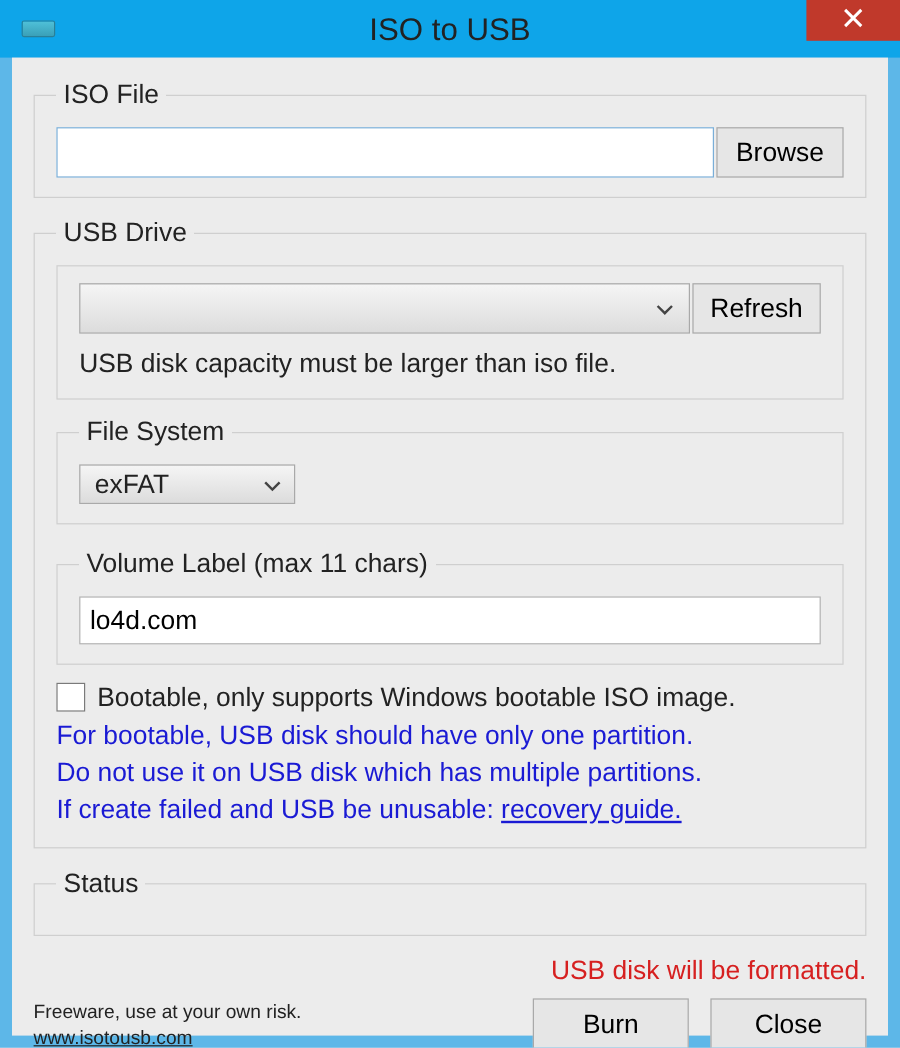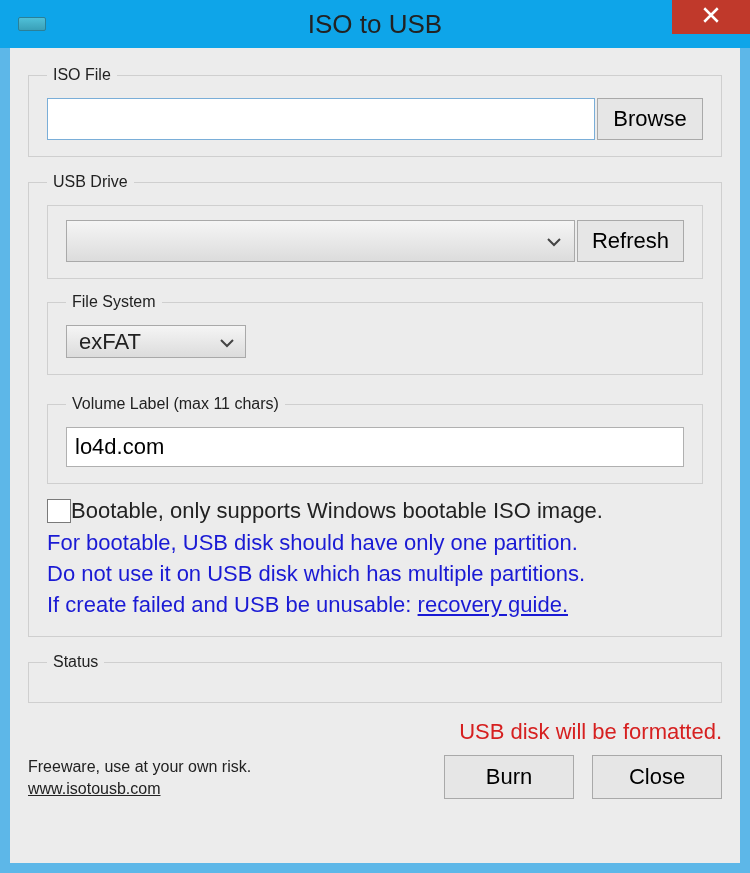--- a/index.html
+++ b/index.html
@@ -75,7 +75,7 @@
   }
   legend {
     padding: 0 6px;
-    font-size: 16px;
+    font-size: 22px;
     color: #222;
   }
   .row { display: flex; align-items: center; gap: 2px; }

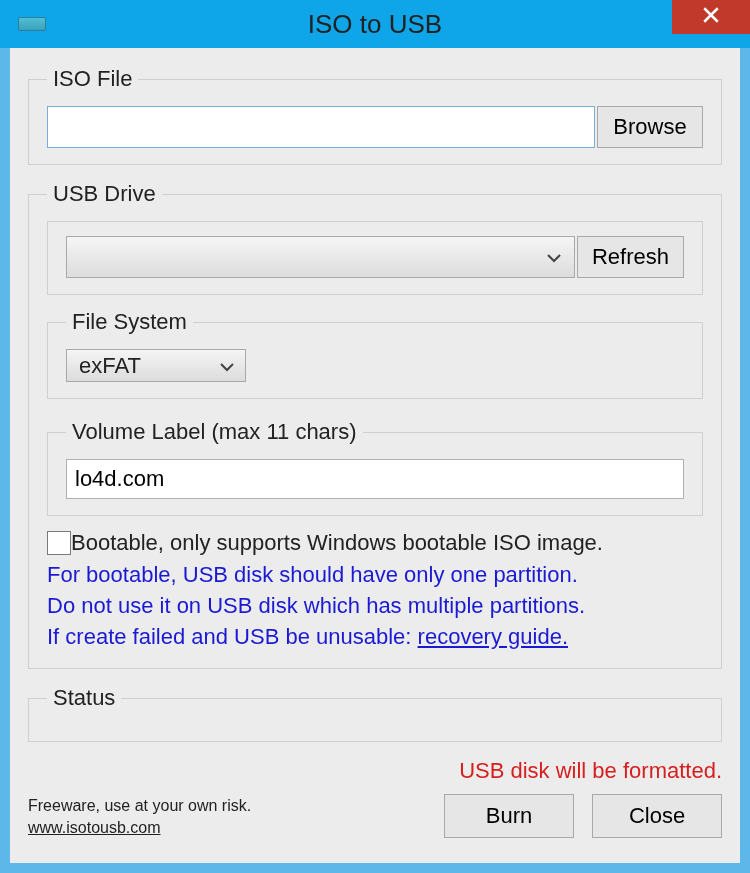--- a/index.html
+++ b/index.html
@@ -231,6 +231,7 @@
           </div>
           <button class="btn">Refresh</button>
         </div>
+        <div class="hint">USB disk capacity must be larger than iso file.</div>
       </fieldset>
 
       <div class="two-col">

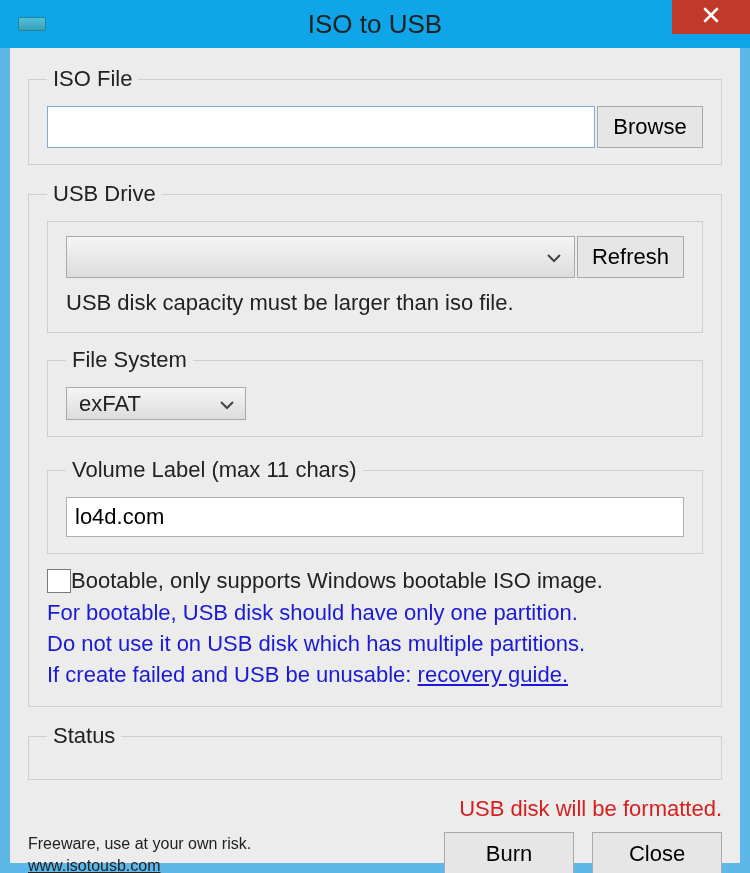--- a/index.html
+++ b/index.html
@@ -150,6 +150,7 @@
   .chk-row {
     display: flex;
     align-items: center;
+    gap: 10px;
     margin: 6px 0 4px 0;
   }
   .checkbox {

